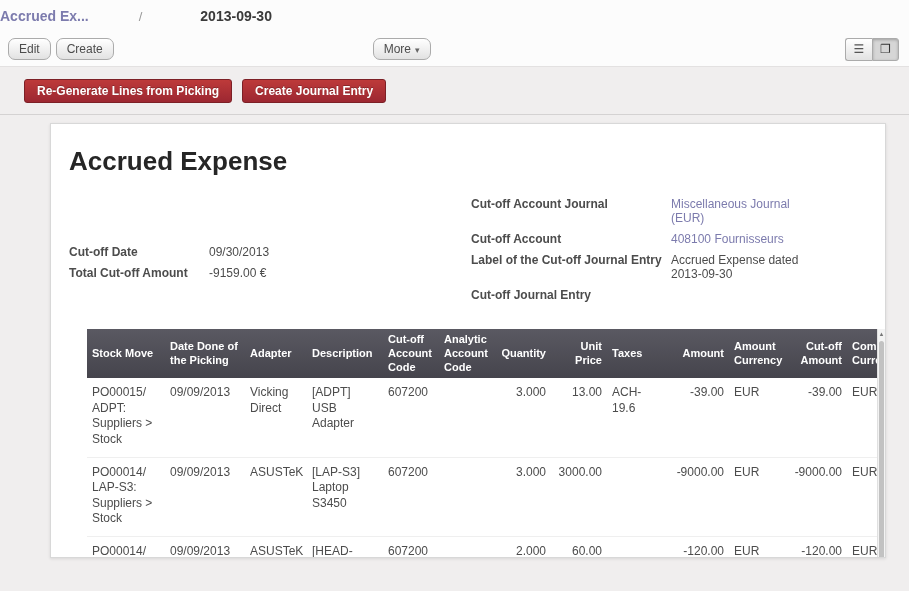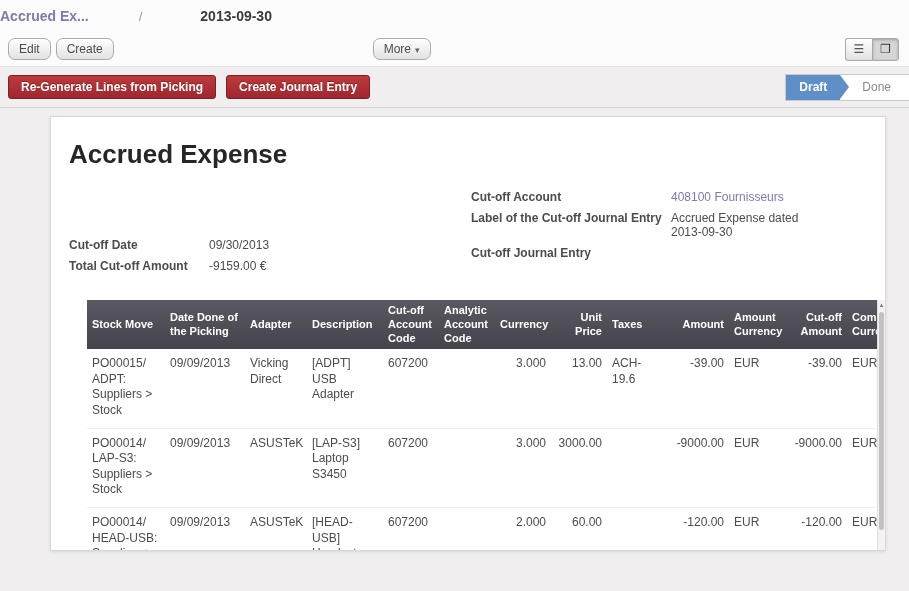--- a/index.html
+++ b/index.html
@@ -45,9 +45,9 @@
   .view-switcher button.active { background:#d6d6d6; box-shadow:inset 0 1px 3px rgba(0,0,0,.25); color:#333; }
 
   .row-actions {
-    height:42px; background:#f0eeee;
+    height:49px; background:#f0eeee;
     border-top:1px solid #e3e1e1; border-bottom:1px solid #d4d2d2;
-    display:flex; align-items:center; padding-left:8px; position:relative;
+    display:flex; align-items:center; padding-left:24px; position:relative;
   }
   .btn-red {
     background:linear-gradient(#bd3a3a,#9c2731);

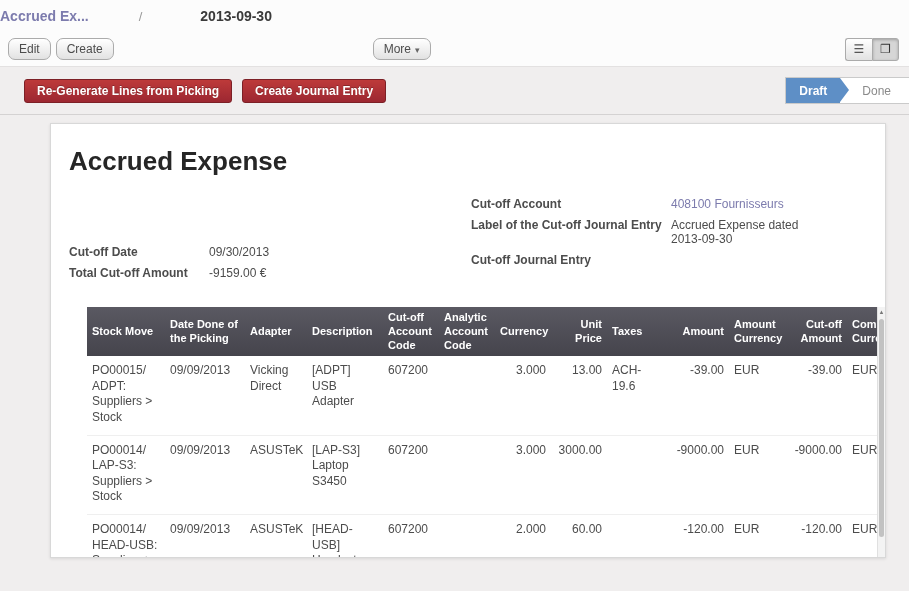--- a/index.html
+++ b/index.html
@@ -158,14 +158,6 @@
 <div class="row-actions">
   <button class="btn-red">Re-Generate Lines from Picking</button>
   <button class="btn-red">Create Journal Entry</button>
-  <div class="statusbar">
-    <div class="state draft">
-        <span>Draft</span>
-      </div>
-    <div class="state done">
-        <span>Done</span>
-      </div>
-  </div>
 </div>
 
 <div class="content">

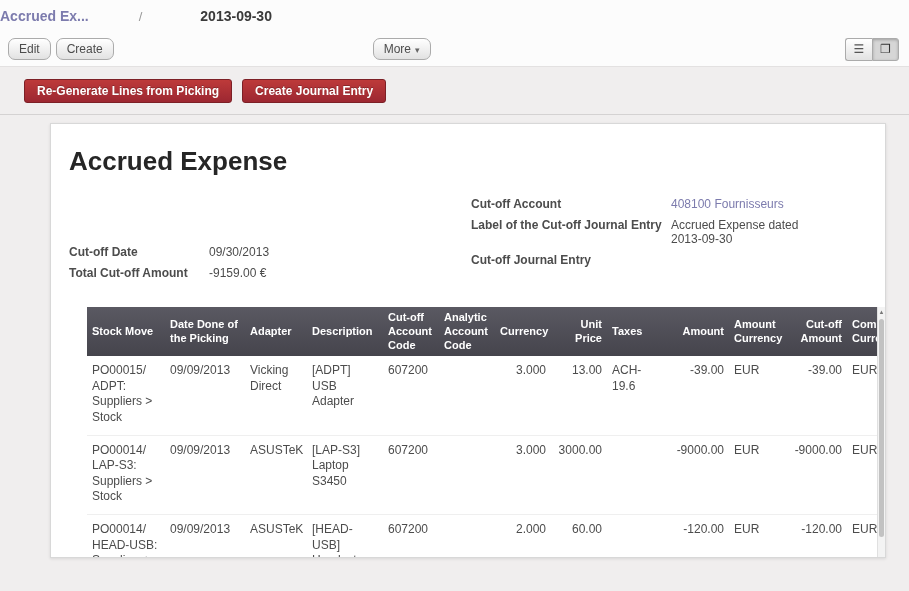--- a/index.html
+++ b/index.html
@@ -178,6 +178,10 @@
         </div>
 
         <div class="group right">
+          <div class="field-row">
+            <span class="field-label">Cut-off Account Journal</span>
+            <span class="field-value link">Miscellaneous Journal (EUR)</span>
+          </div>
           <div class="field-row">
             <span class="field-label">Cut-off Account</span>
             <span class="field-value link">408100 Fournisseurs</span>

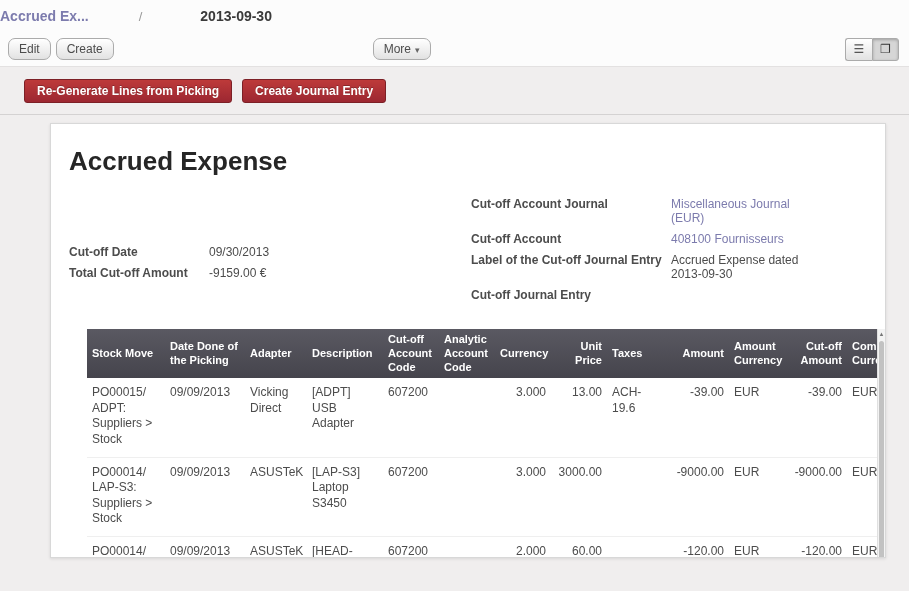--- a/index.html
+++ b/index.html
@@ -222,7 +222,7 @@
               <th>Description</th>
               <th>Cut-off Account Code</th>
               <th>Analytic Account Code</th>
-              <th class="num">Currency</th>
+              <th class="num">Quantity</th>
               <th class="num">Unit Price</th>
               <th>Taxes</th>
               <th class="num">Amount</th>

